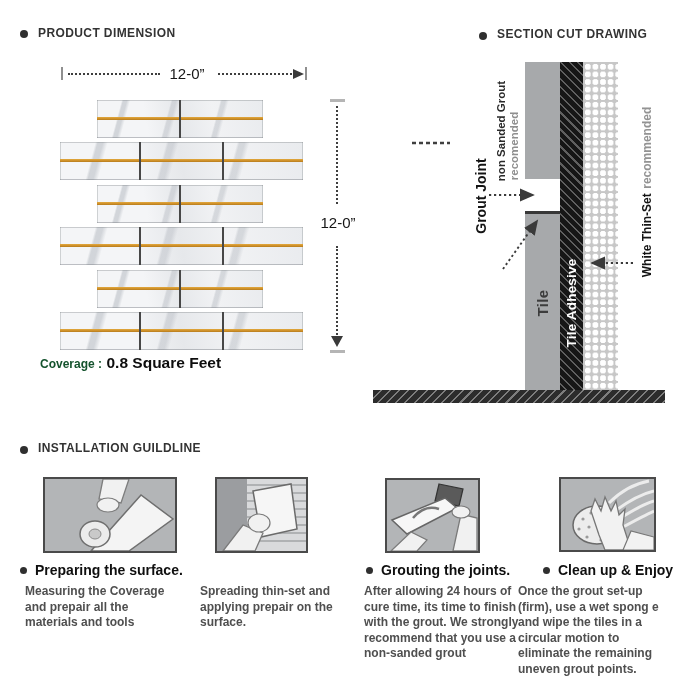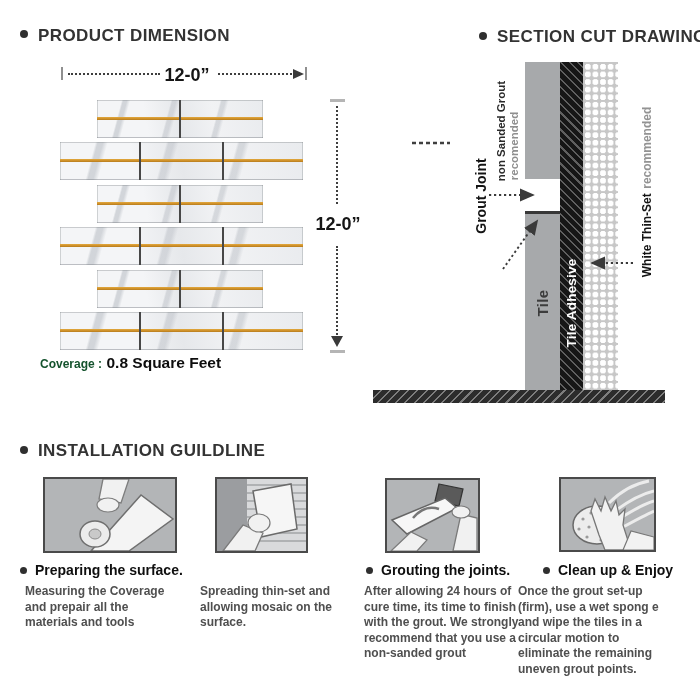--- a/index.html
+++ b/index.html
@@ -8,7 +8,7 @@
   .abs{position:absolute;}
 
   
-  .sec-heading{font-size:17px;font-weight:bold;letter-spacing:.4px;color:#333;white-space:nowrap;}
+  .sec-heading{font-size:12px;font-weight:bold;letter-spacing:.4px;color:#333;white-space:nowrap;}
   .dot{width:8px;height:8px;border-radius:50%;background:#2f2f2f;display:inline-block;}
 
   

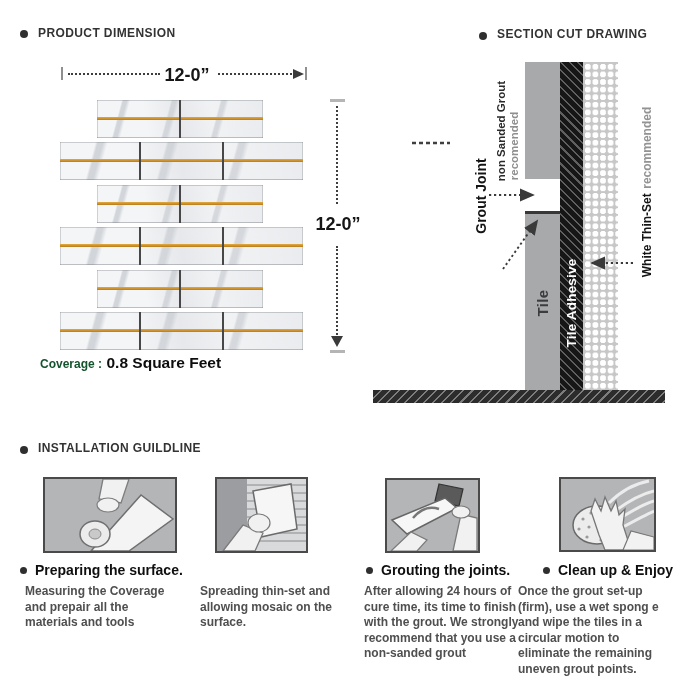--- a/index.html
+++ b/index.html
@@ -16,7 +16,7 @@
   .dotline-v{border-left:2.5px dotted #3e3e3e;width:0;}
   .tick-v{width:2px;height:13px;background:#8f8f8f;}
   .tick-h{width:15px;height:3px;background:#b5b5b5;}
-  .dim-label{font-size:18px;font-weight:bold;color:#161616;text-align:center;white-space:nowrap;}
+  .dim-label{font-size:15px;font-weight:normal;color:#161616;text-align:center;white-space:nowrap;}
   .arrow-right{width:0;height:0;border-top:5px solid transparent;border-bottom:5px solid transparent;border-left:11px solid #3a3a3a;}
   .arrow-down{width:0;height:0;border-left:6px solid transparent;border-right:6px solid transparent;border-top:11px solid #3a3a3a;}
 

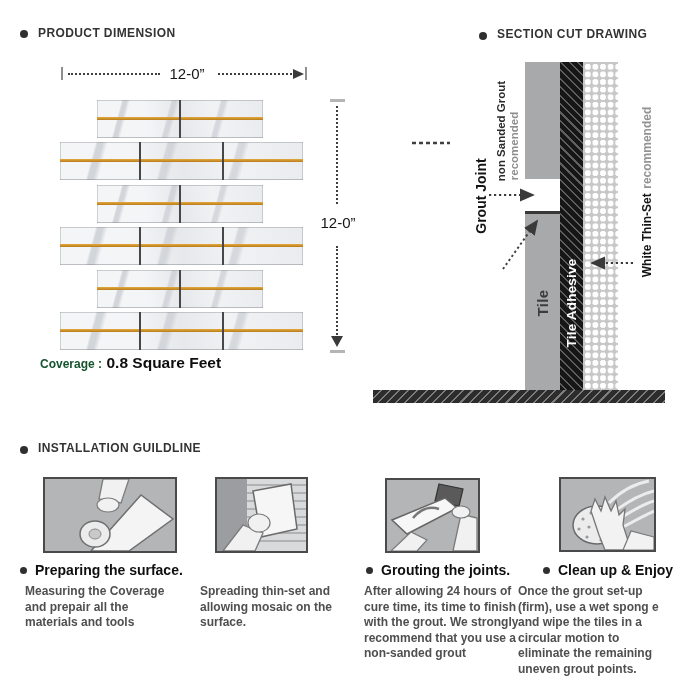--- a/index.html
+++ b/index.html
@@ -184,7 +184,7 @@
       <ellipse cx="42" cy="44" rx="11" ry="9" fill="#f1f1f1" stroke="#7a7a7a" stroke-width="1.2"></ellipse>
     </svg>
   </div>
-  <div class="abs step-desc" style="left:200px;top:584px;width:155px;">Spreading thin-set and allowing mosaic on the surface.</div>
+  <div class="abs step-desc" style="left:200px;top:584px;width:155px;">Spreading thin-set and applying prepair on the surface.</div>
 
   <div class="step-box" style="left:385px;top:478px;width:95px;height:75px;">
     <svg width="91" height="71" viewBox="0 0 91 71">

